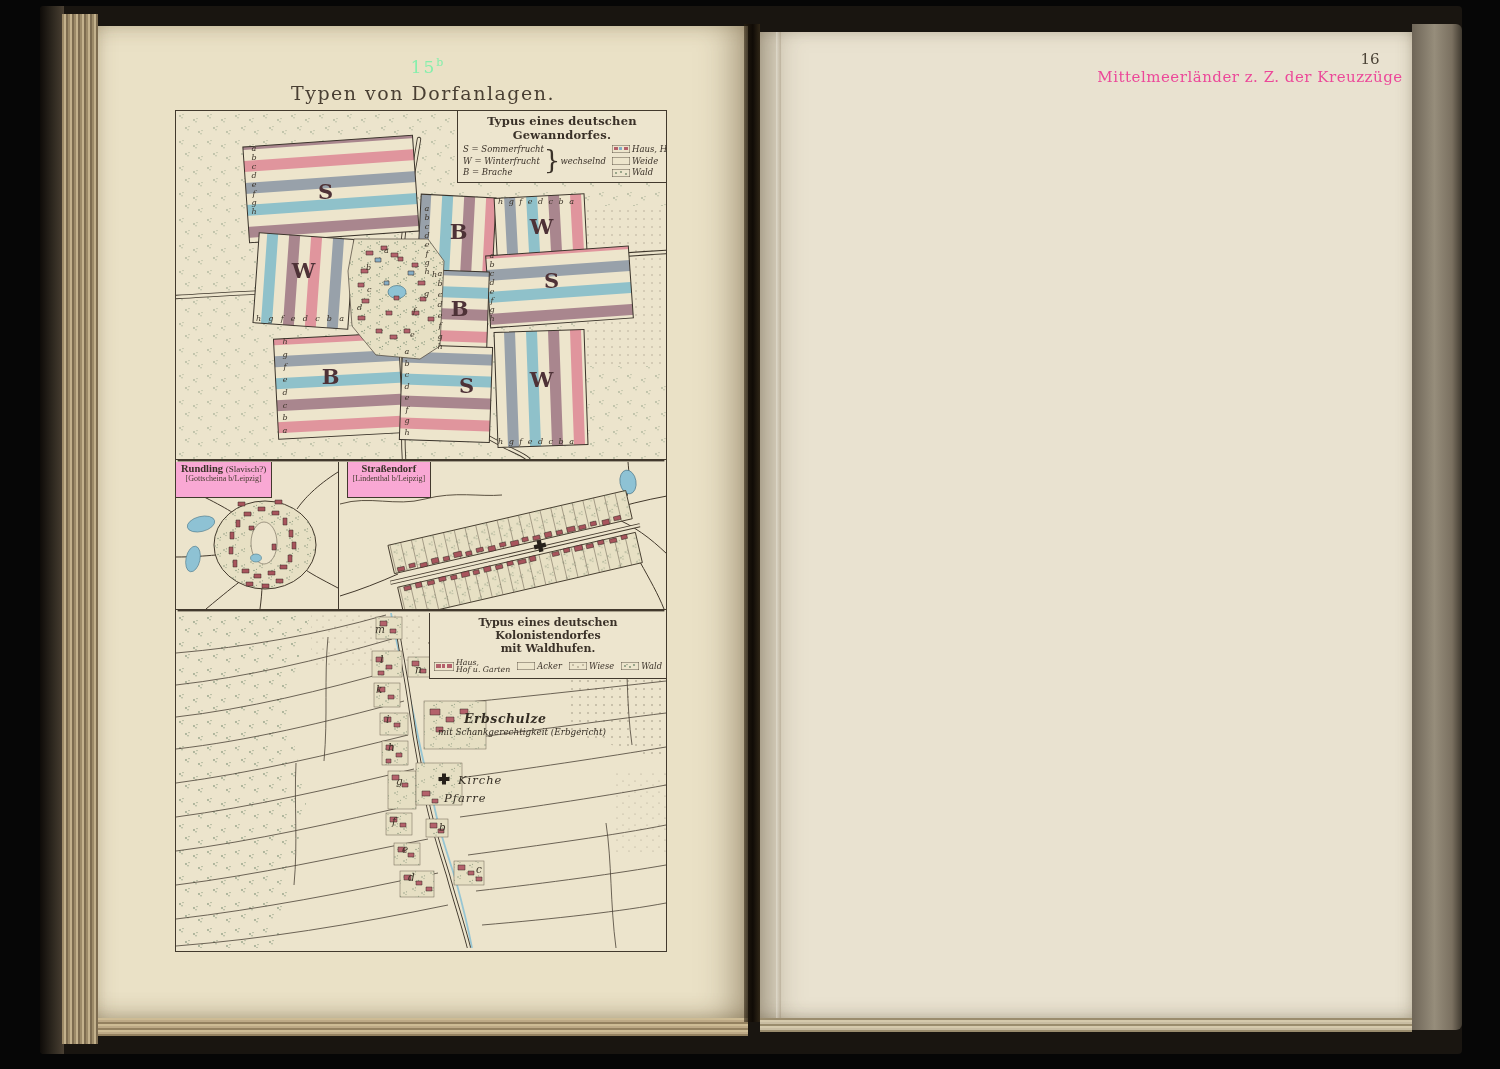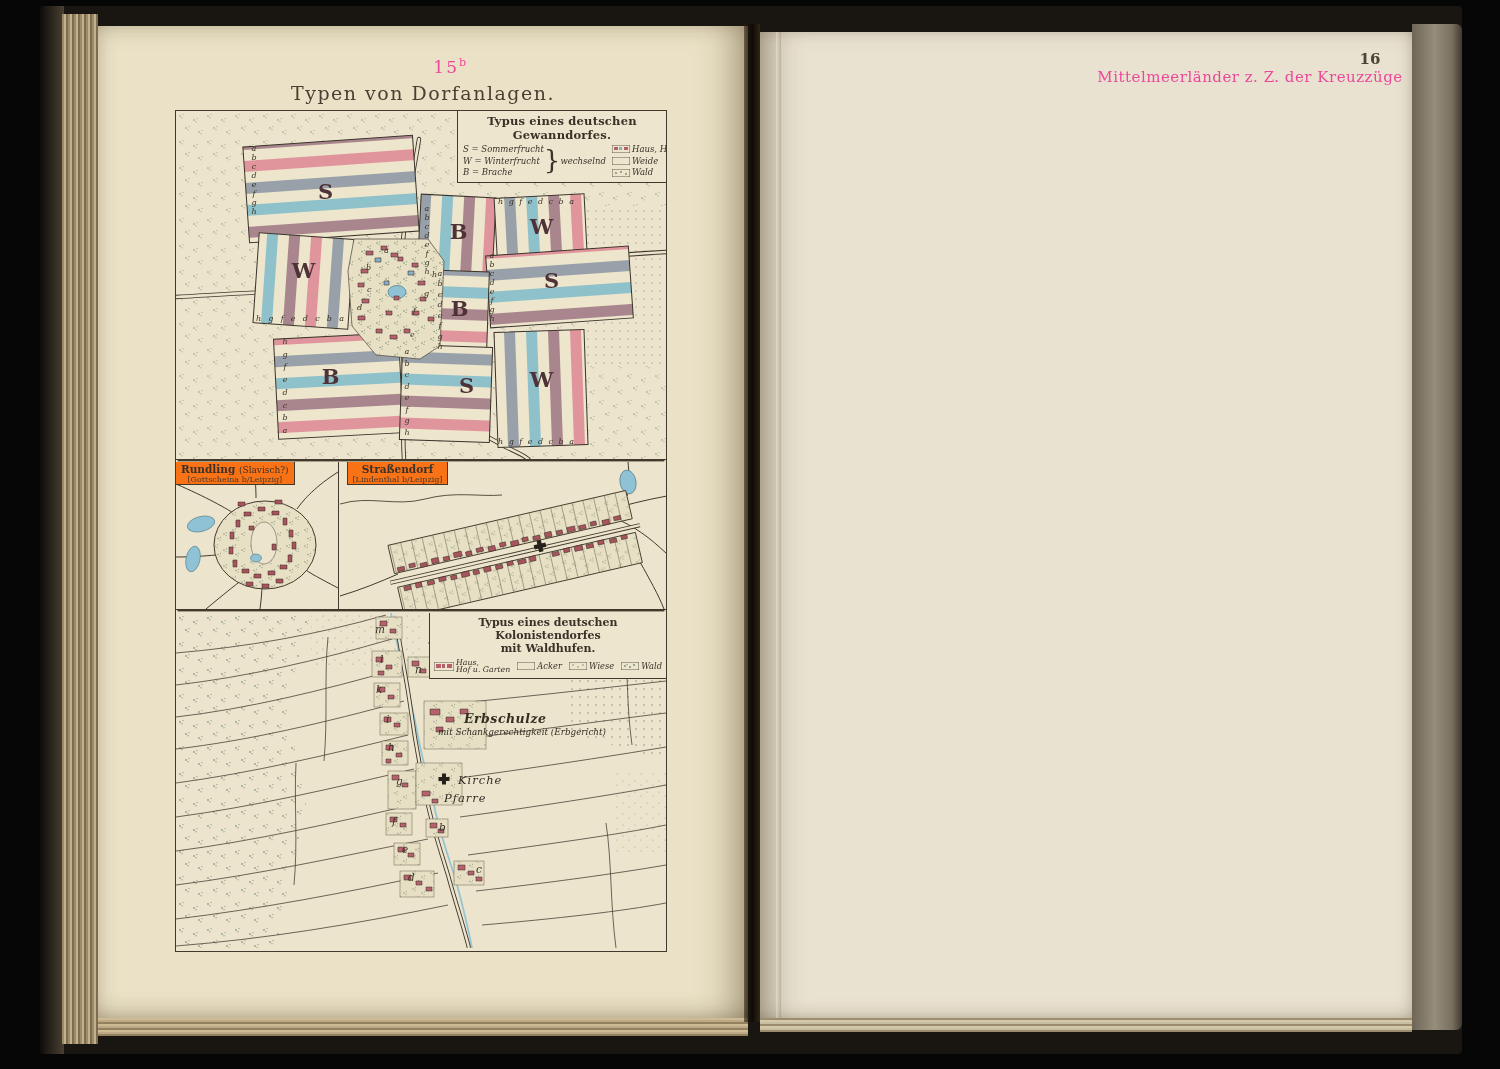--- a/index.html
+++ b/index.html
@@ -33,7 +33,7 @@
   .pages-edge-bottom2{left:760px;top:1016px;width:652px;height:16px;
     background:repeating-linear-gradient(180deg,#c9bda2 0 2px,#9a8c6d 2px 4px,#d5c9ac 4px 6px);}
   
-  .plate-no{left:388px;top:56px;width:80px;text-align:right;font-size:17px;letter-spacing:2px;color:#ec4899;}
+  .plate-no{left:388px;top:56px;width:80px;text-align:center;font-size:17px;letter-spacing:2px;color:#86efac;}
   .plate-no sup{font-size:11px;}
   .plate-title{left:273px;top:82px;width:300px;text-align:center;font-size:19px;letter-spacing:1.5px;color:#493f33;}
   .rp-number{left:1340px;top:50px;width:60px;text-align:center;font-size:15px;color:#4c4437;font-weight:bold;}

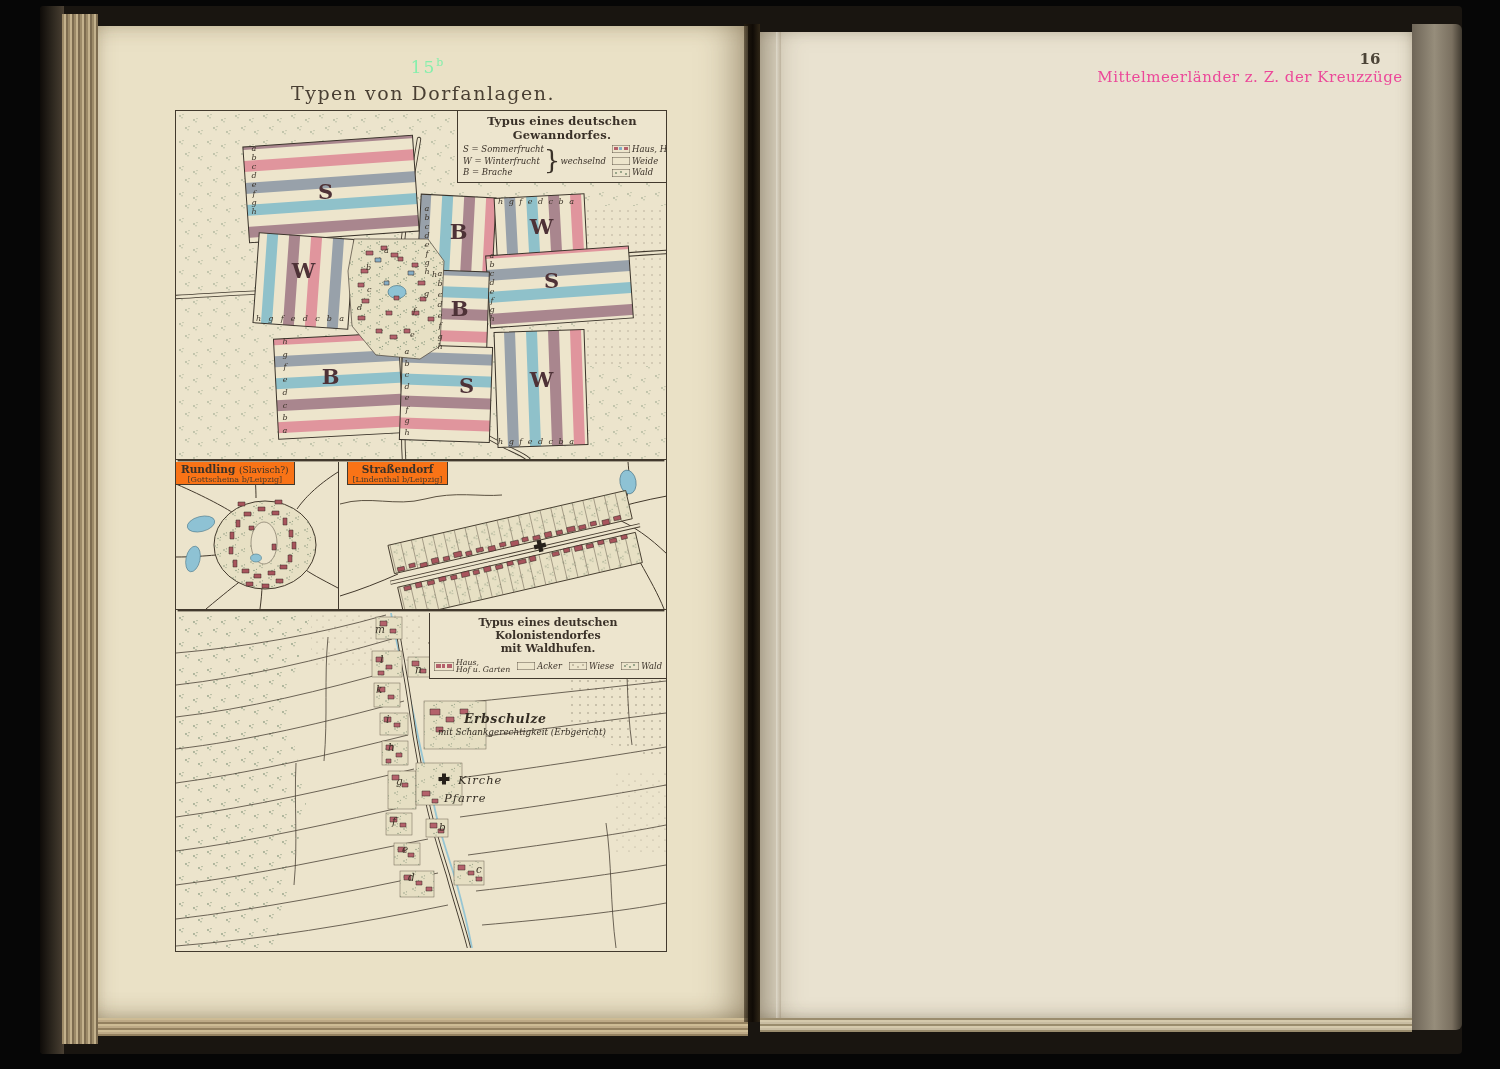--- a/index.html
+++ b/index.html
@@ -36,7 +36,7 @@
   .plate-no{left:388px;top:56px;width:80px;text-align:center;font-size:17px;letter-spacing:2px;color:#86efac;}
   .plate-no sup{font-size:11px;}
   .plate-title{left:273px;top:82px;width:300px;text-align:center;font-size:19px;letter-spacing:1.5px;color:#493f33;}
-  .rp-number{left:1340px;top:50px;width:60px;text-align:center;font-size:15px;color:#4c4437;font-weight:bold;}
+  .rp-number{left:1340px;top:50px;width:60px;text-align:center;font-size:15px;color:#4c4437;}
   .rp-header{left:1090px;top:68px;width:320px;text-align:center;font-size:15px;letter-spacing:.5px;color:#ec4899;}
   
   .plate{left:175px;top:110px;width:490px;height:840px;border:1.6px solid #42392d;background:#ece4cc;}

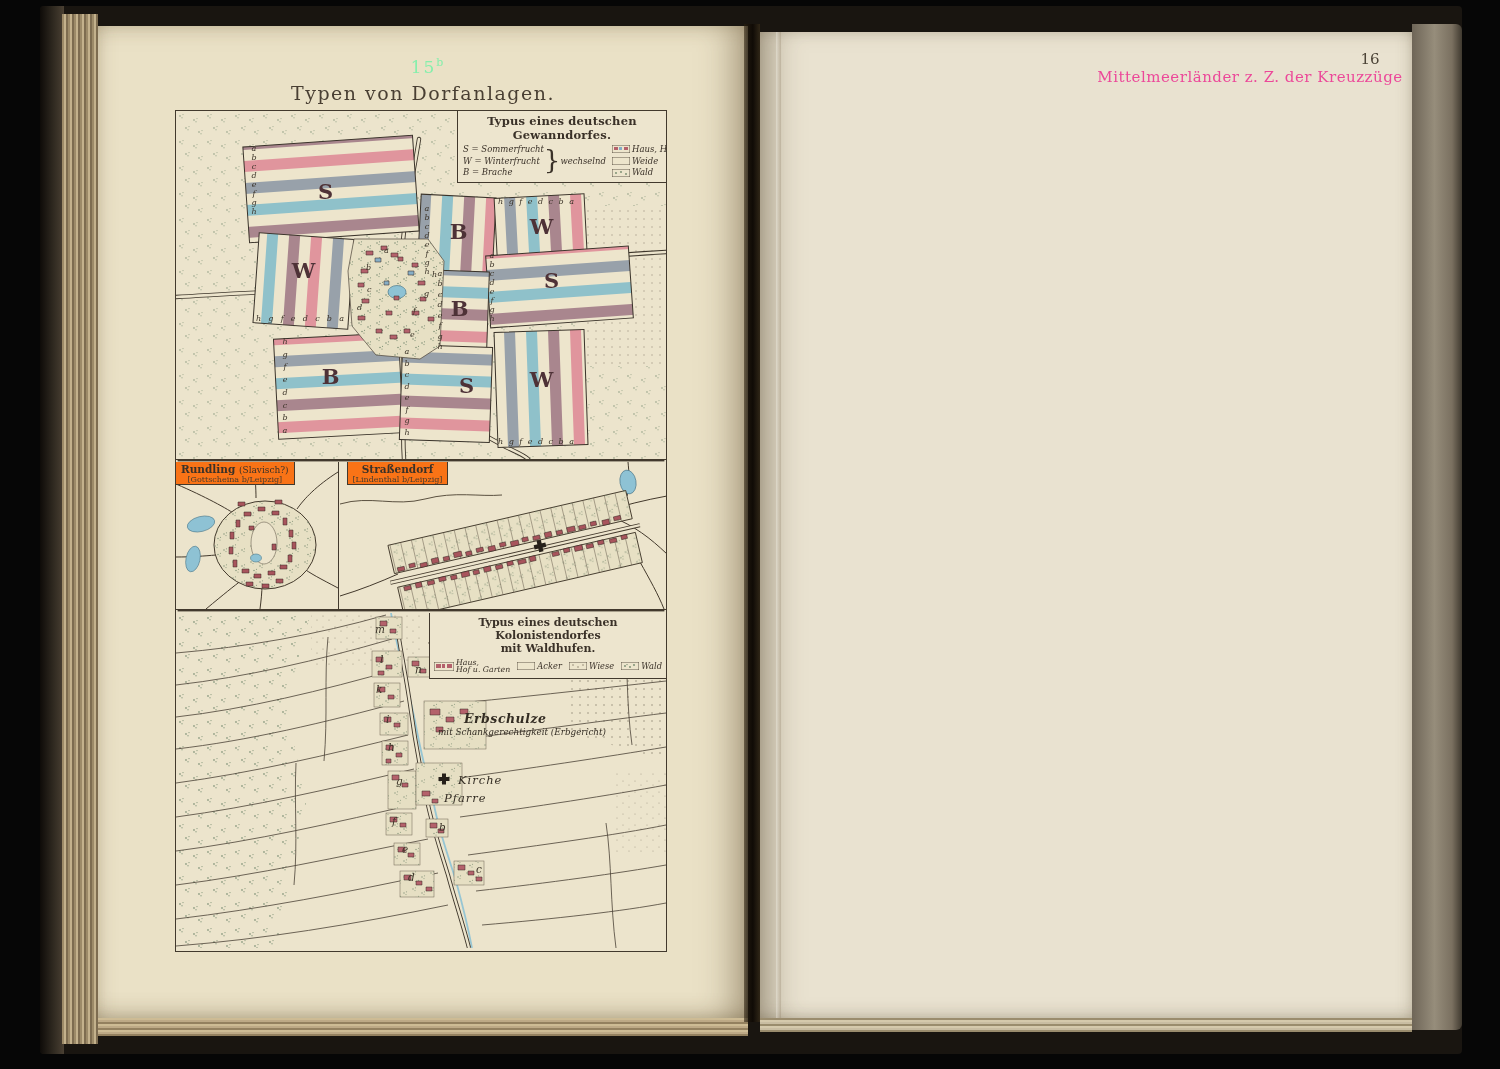--- a/index.html
+++ b/index.html
@@ -60,7 +60,7 @@
   .blabel{font-size:8.5px;font-style:italic;color:#3a3128;}
   .lnote{margin-top:3px;font-size:7.6px;font-style:italic;line-height:1.2;text-align:justify;color:#463c30;}
   .swatch{display:inline-block;vertical-align:middle;}
-  .lbox2{border:1.2px solid #42392d;background:#f97316;padding:1px 5px 0 5px;}
+  .lbox2{border:1.2px solid #42392d;background:#f9a8d4;padding:1px 5px 14px 5px;font-family:Liberation Serif, serif;}
   .lbox2 .t1{font-weight:bold;font-size:10.5px;color:#3a3128;white-space:nowrap;}
   .lbox2 .t1 .note{font-weight:normal;font-size:9px;}
   .lbox2 .t2{font-size:8px;text-align:center;color:#463c30;}

